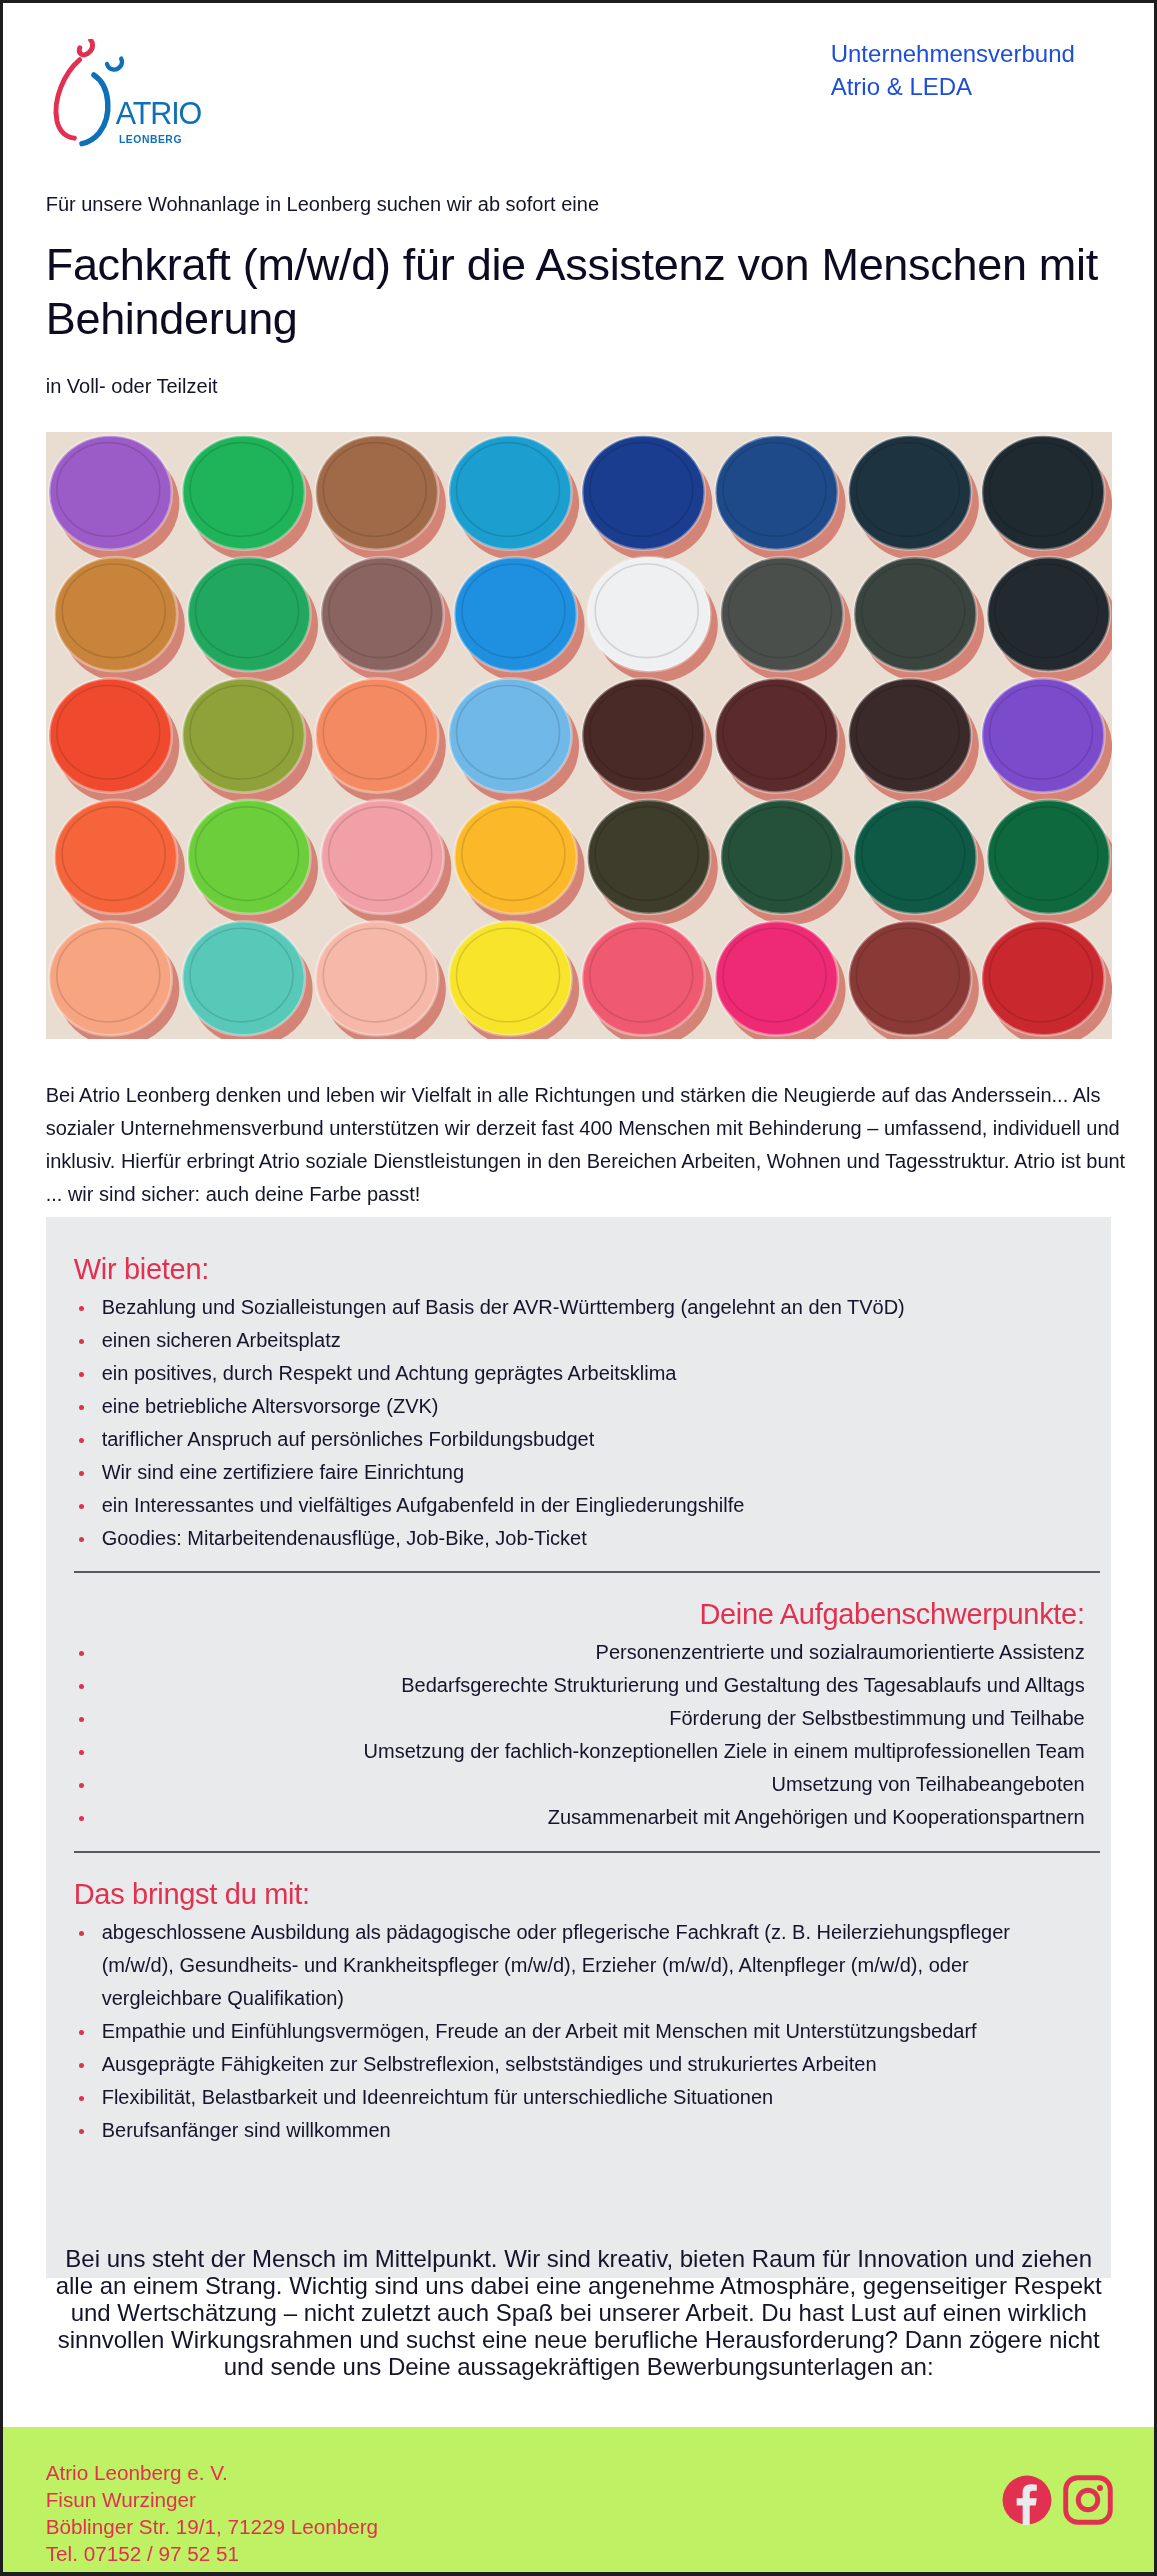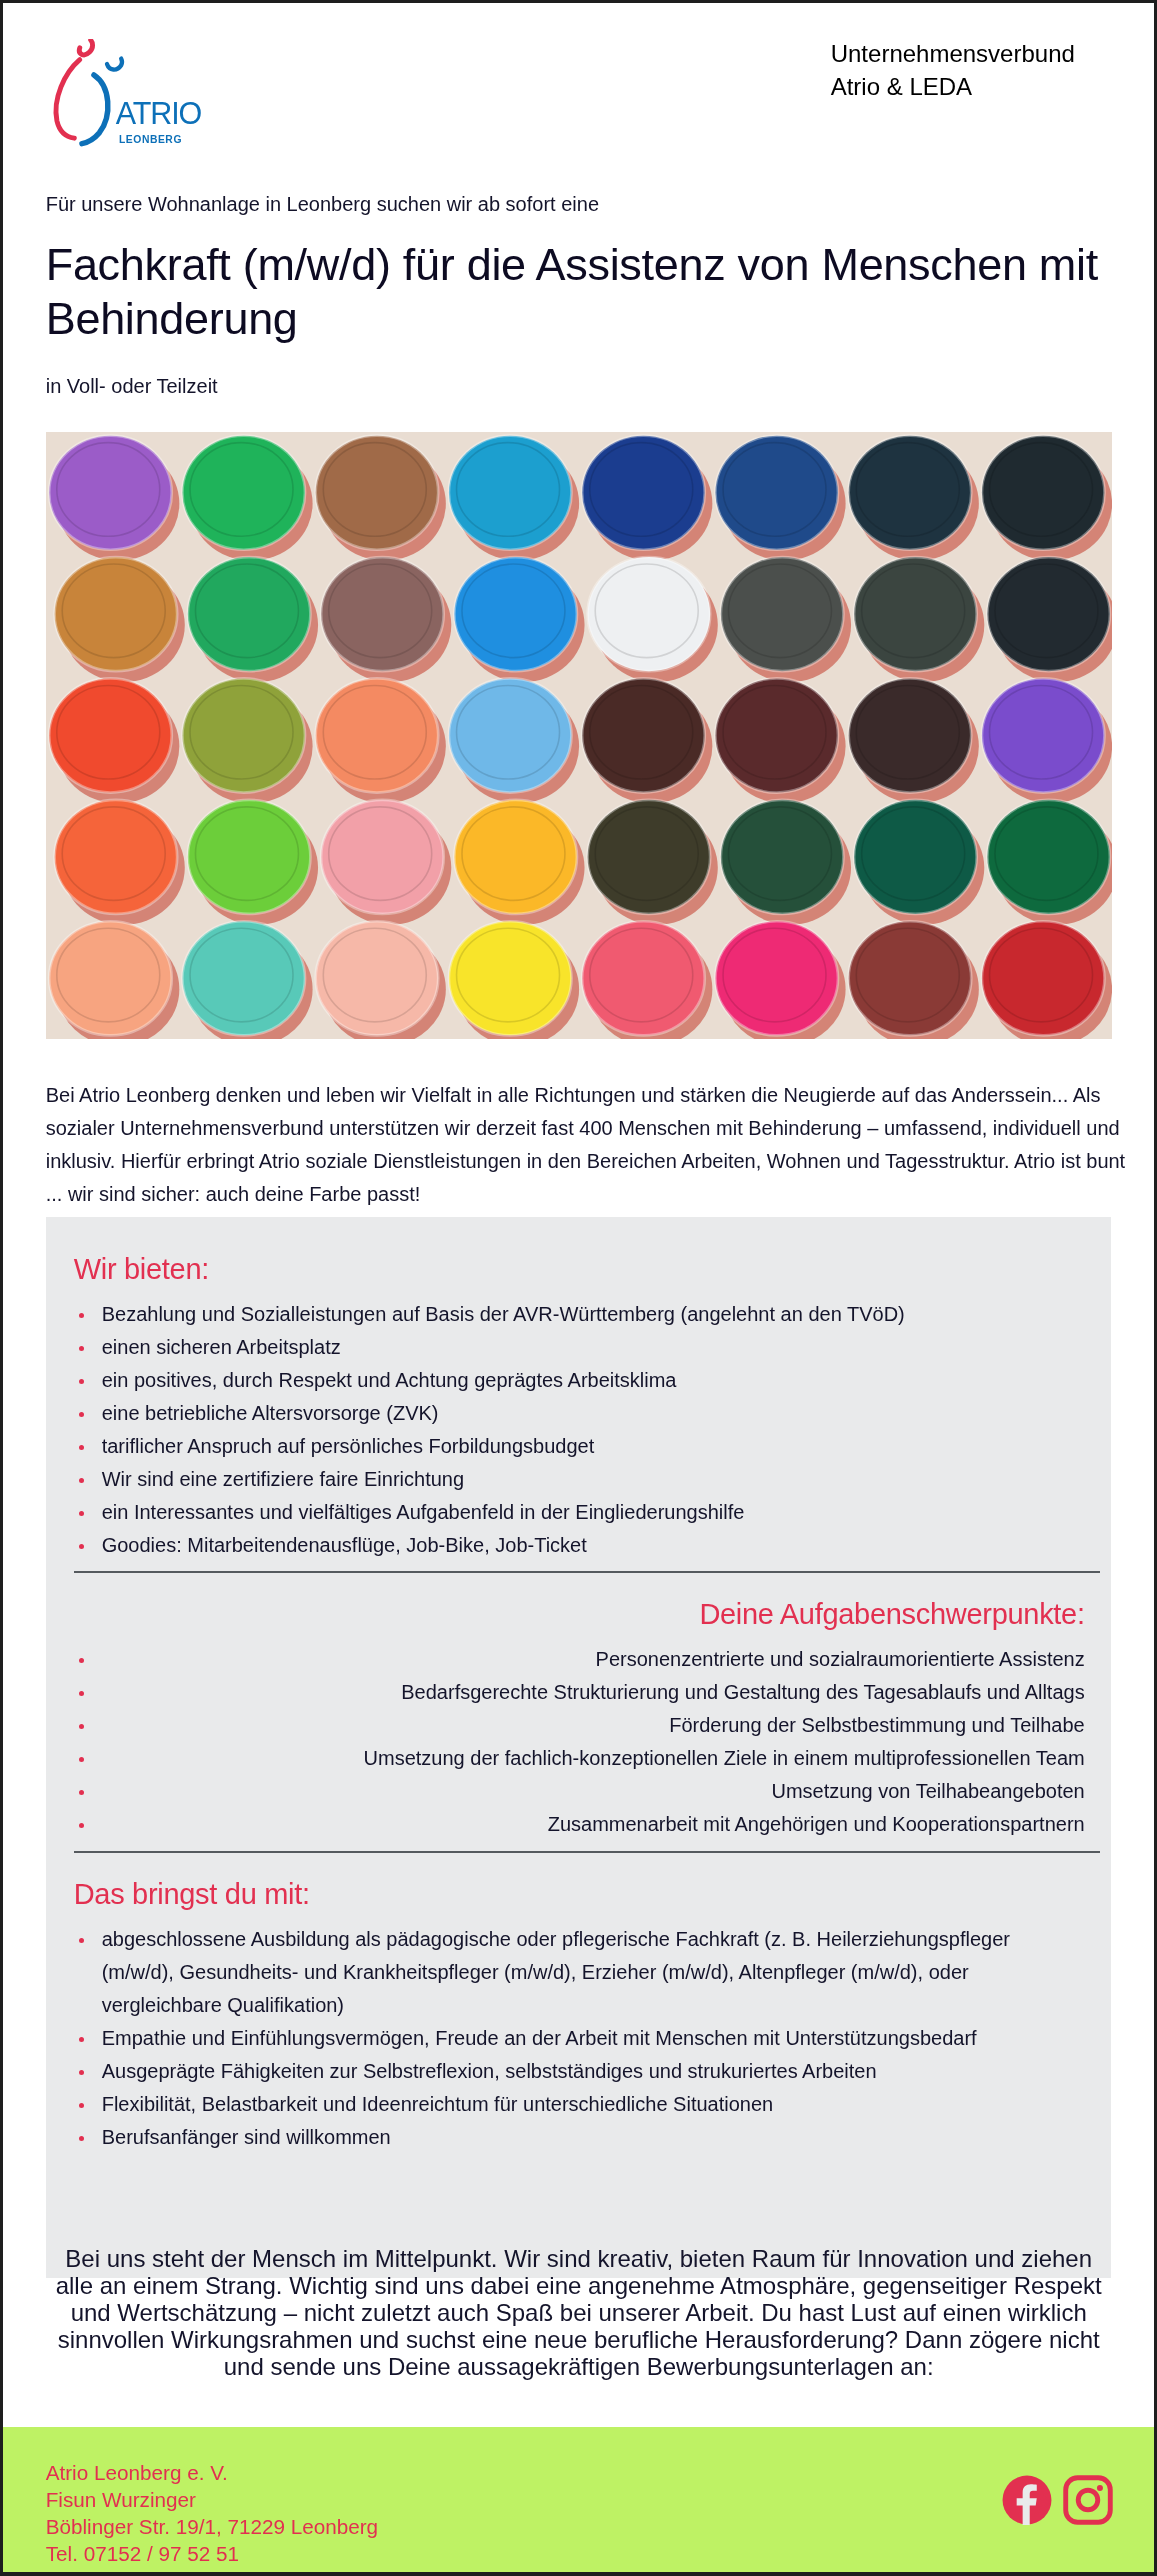--- a/index.html
+++ b/index.html
@@ -15,7 +15,7 @@
     .logo { position: absolute; left: 43px; top: 36px; width: 158px; height: 109px; }
     .company-name {
       position: absolute; left: 828px; top: 34px;
-      font-size: 24px; line-height: 33px; color: #000000;
+      font-size: 24px; line-height: 33px; color: #1d4ed8;
     }
 
     .intro-line { position: absolute; left: 43px; top: 188px; font-size: 20px; line-height: 27px; }

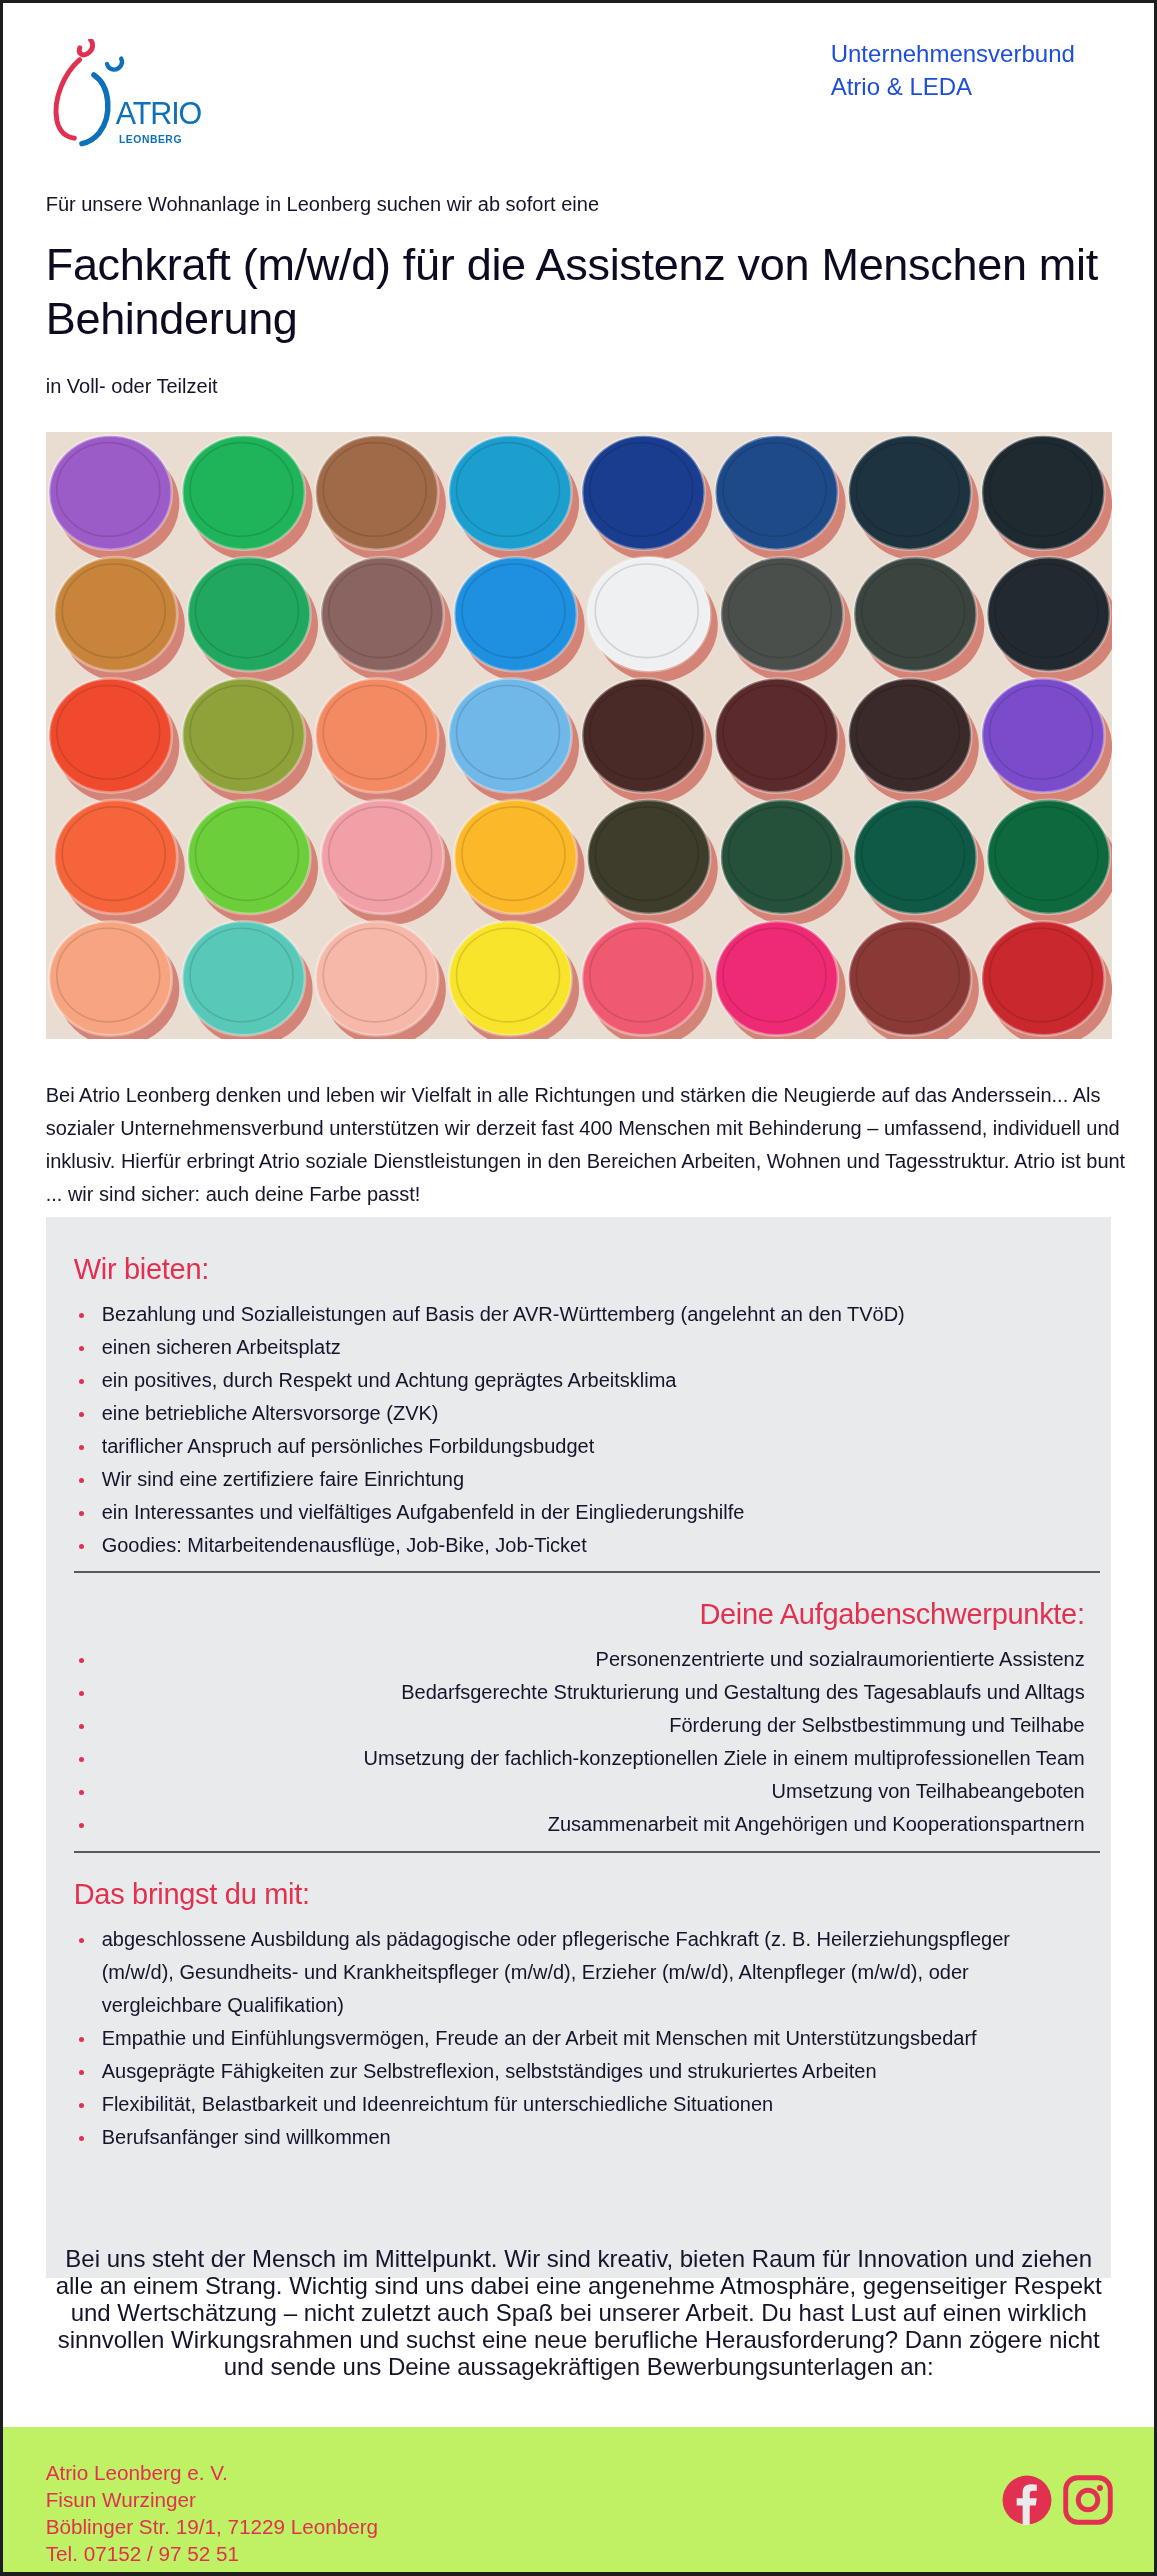--- a/index.html
+++ b/index.html
@@ -44,7 +44,7 @@
     }
     .section { position: absolute; left: 28px; width: 1011px; }
     .section-title { font-size: 29px; line-height: 38px; color: #e23050; font-weight: 400; letter-spacing: -0.3px; }
-    .bullets { list-style: none; margin-top: 10px; }
+    .bullets { list-style: none; margin-top: 3px; }
     .bullets li {
       position: relative; padding-left: 28px;
       font-size: 20px; line-height: 33px; color: #14142b;

